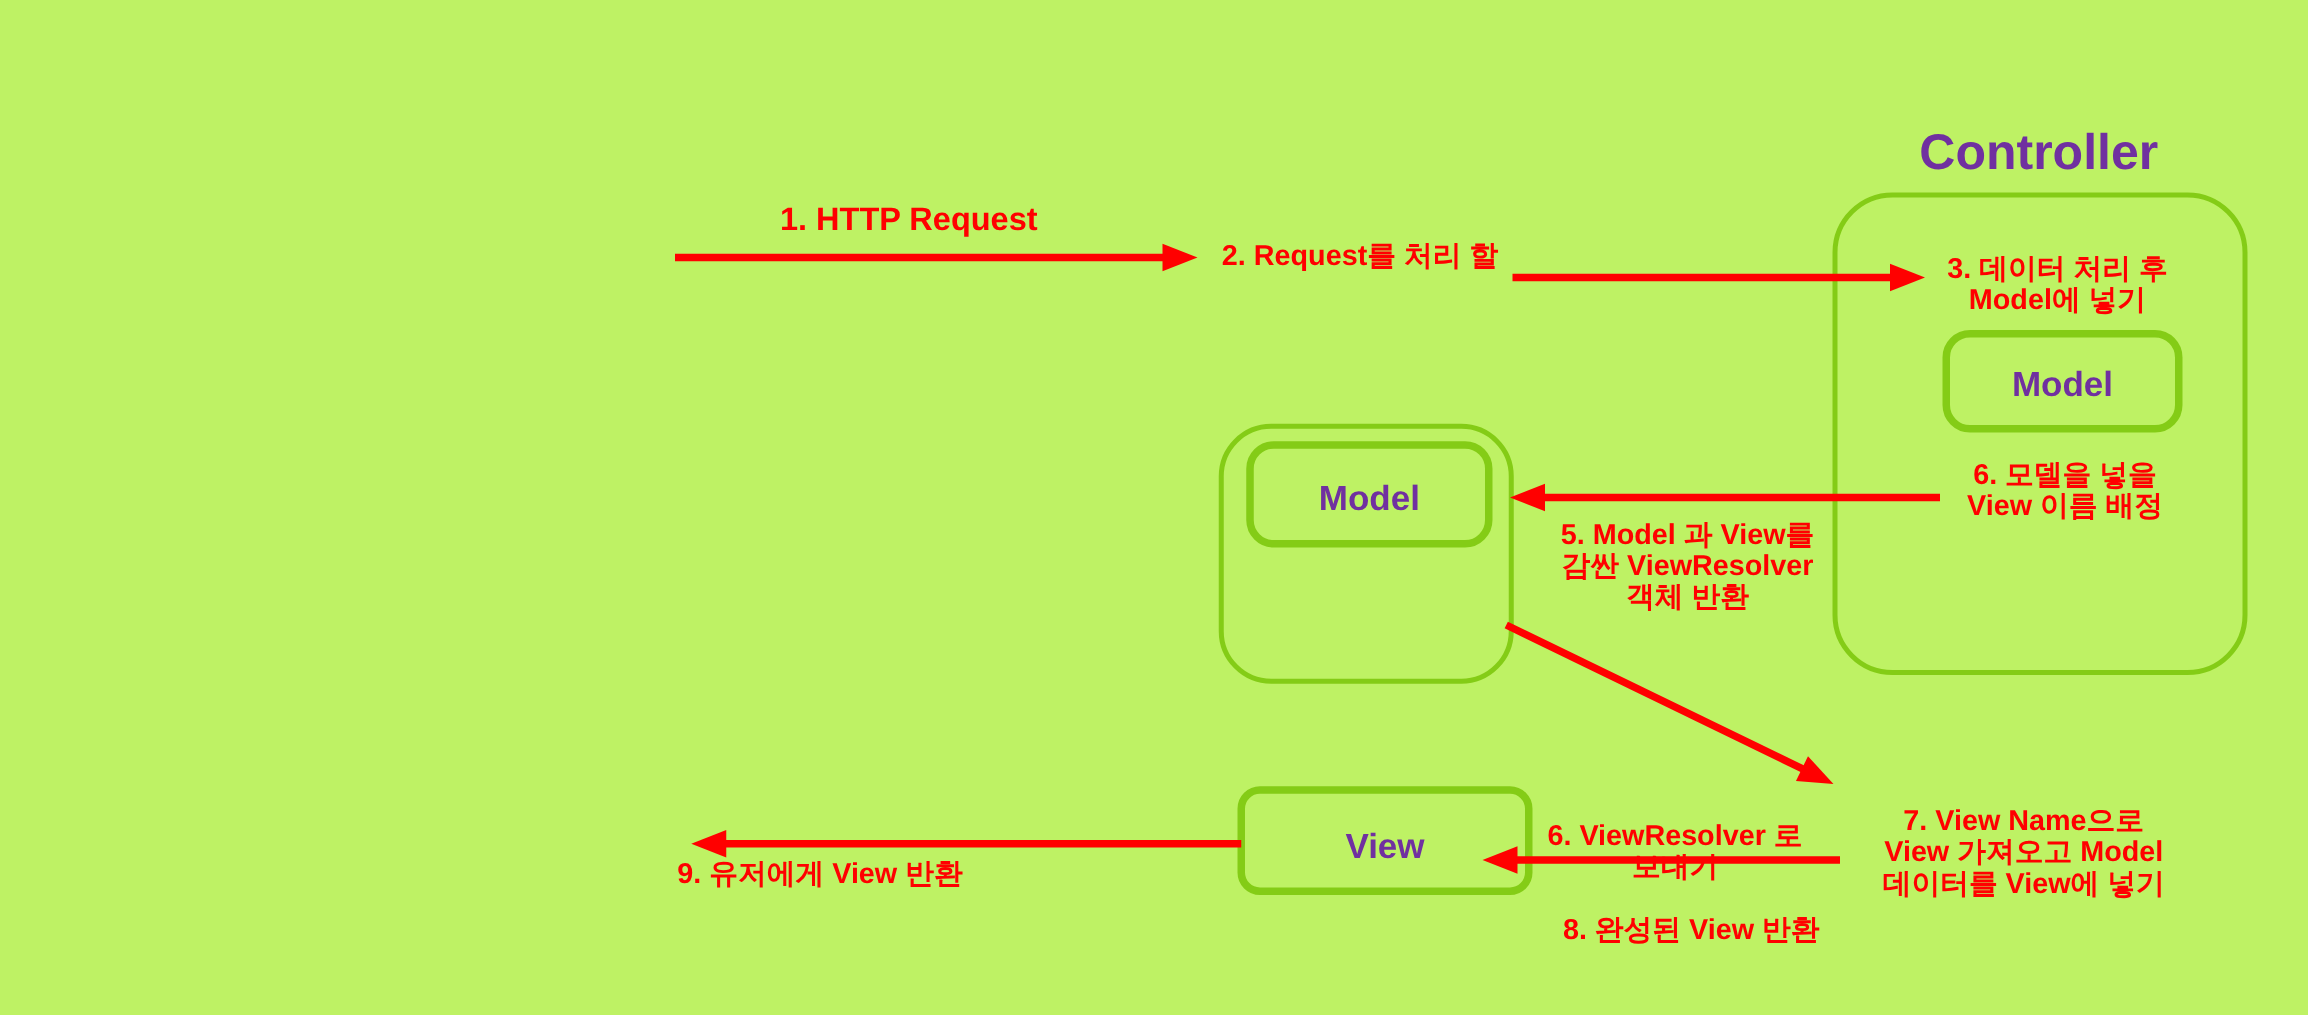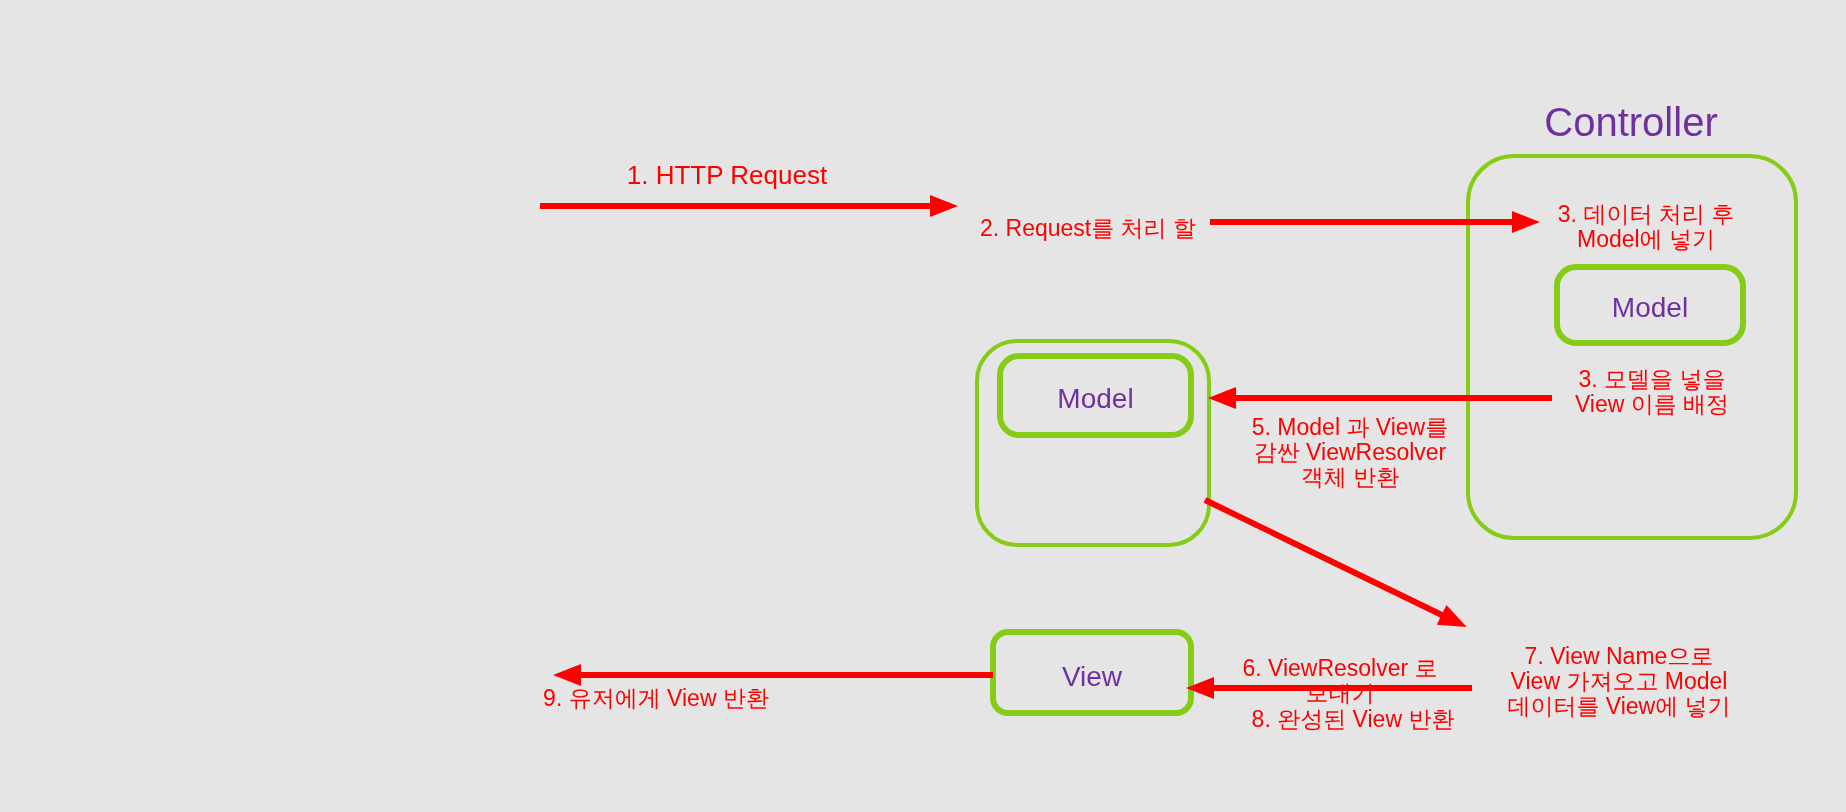--- a/index.html
+++ b/index.html
@@ -6,10 +6,10 @@
   #canvas{
     position:relative;
     width:1846px;height:812px;
-    background:#e5e5e5;
+    background:#bef264;
     overflow:hidden;
     font-family:"Liberation Sans","DejaVu Sans",sans-serif;
-    font-weight:normal;
+    font-weight:bold;
   }
   
   .pbox{

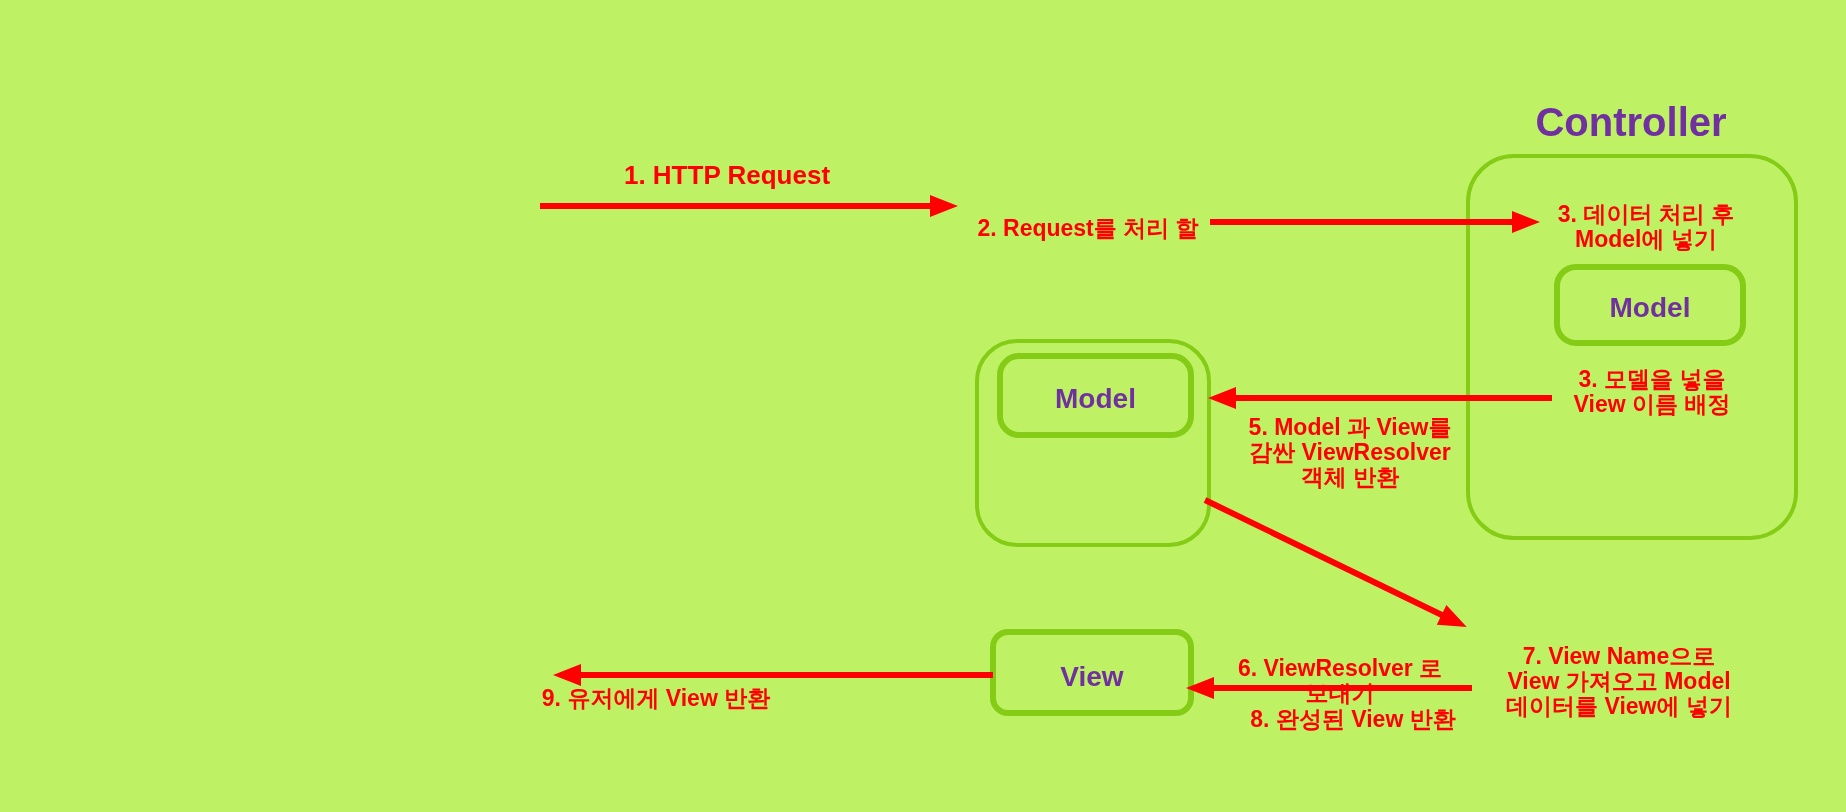--- a/index.html
+++ b/index.html
@@ -103,7 +103,7 @@
     <span>1. HTTP Request</span>
   </div>
 
-  <div class="step" style="left:1088px;top:216px;">
+  <div class="step" style="left:1088px;top:192px;">
     <span>2. Request를 처리 할</span>
   </div>
 

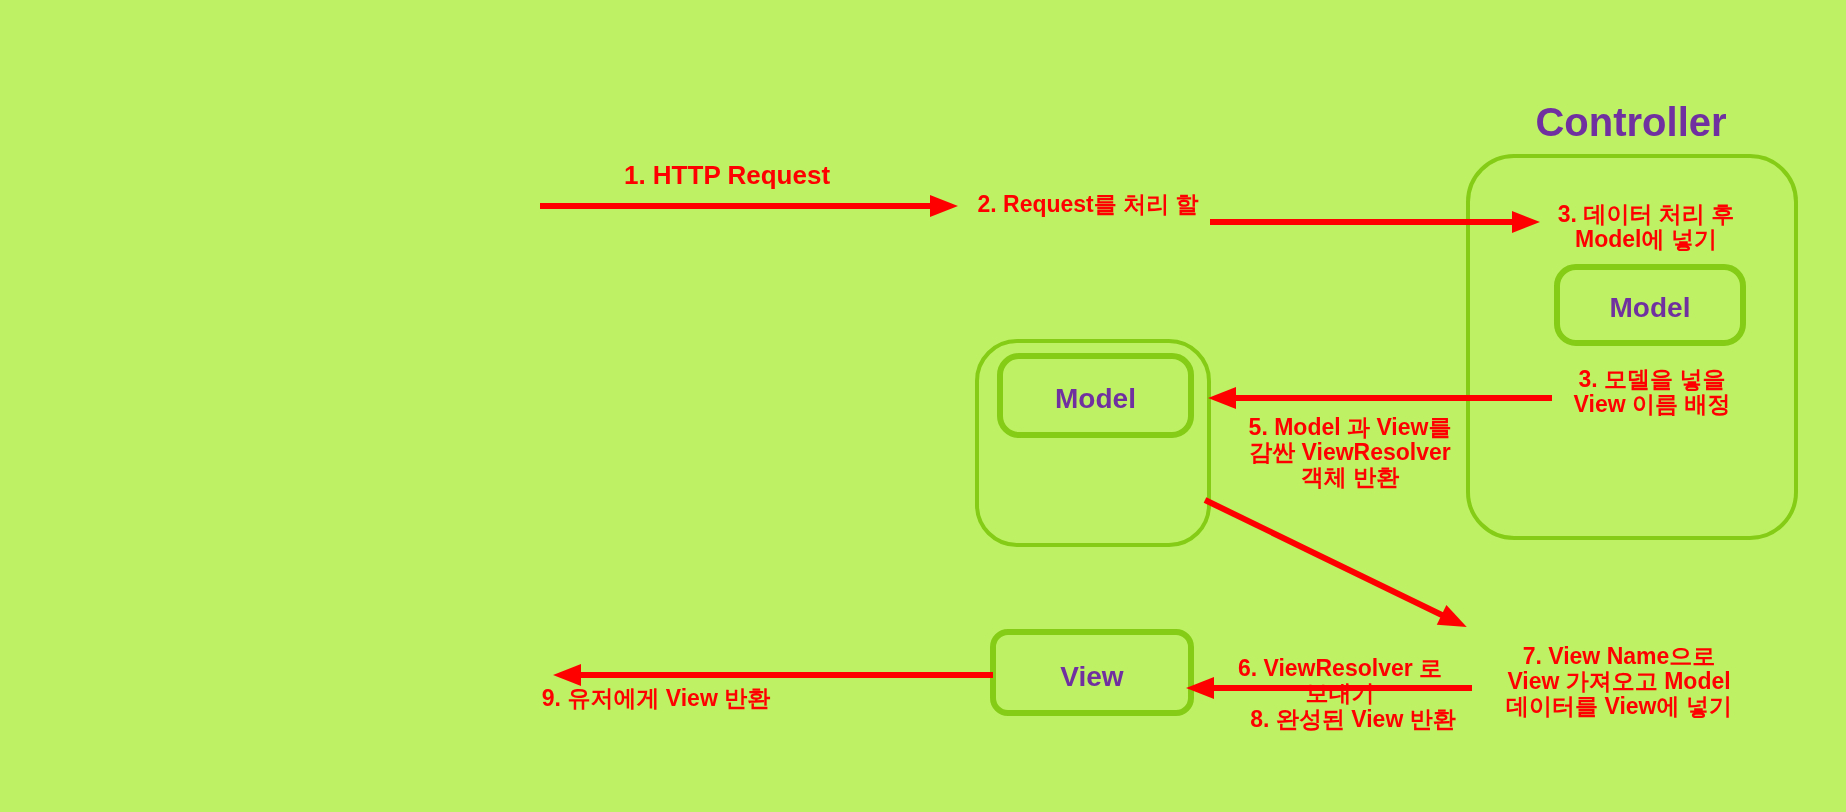--- a/index.html
+++ b/index.html
@@ -113,7 +113,7 @@
   </div>
 
   <div class="step" style="left:1652px;top:367px;">
-    <span>3. 모델을 넣을</span>
+    <span>6. 모델을 넣을</span>
     <span>View 이름 배정</span>
   </div>
 

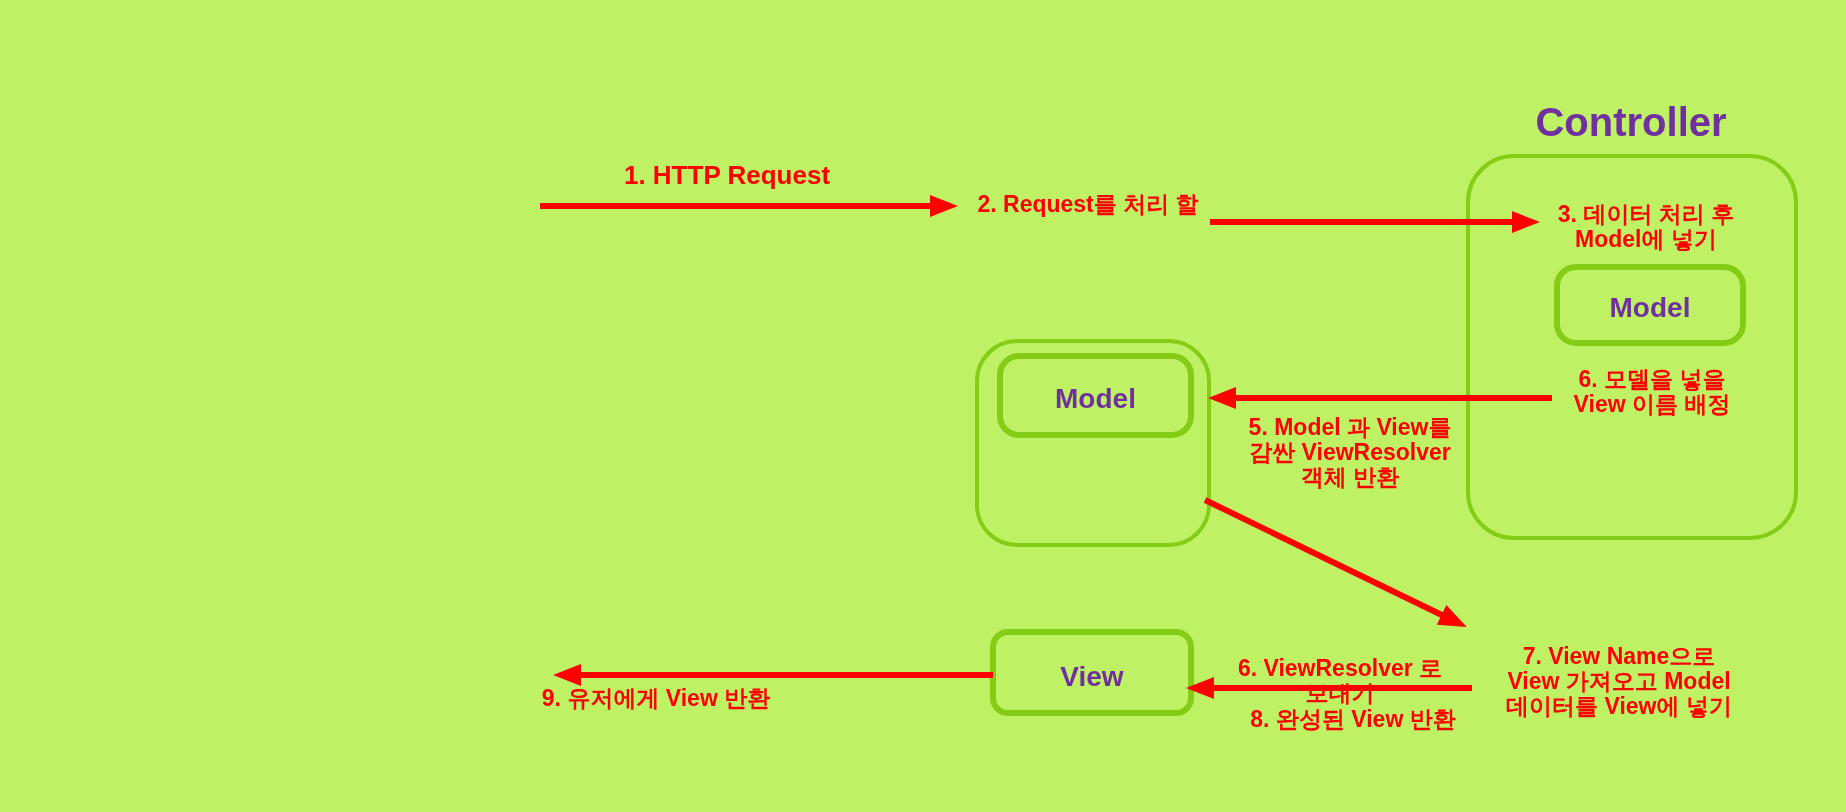--- a/index.html
+++ b/index.html
@@ -76,7 +76,7 @@
     <div class="pbox-label" style="top:24px;">Model</div>
   </div>
 
-  <div class="pbox" style="left:990px;top:629px;width:204px;height:87px;border-width:6px;border-radius:18px;">
+  <div class="pbox" style="left:990px;top:629px;width:236px;height:87px;border-width:6px;border-radius:18px;">
     <div class="pbox-label" style="top:26px;">View</div>
   </div>
 

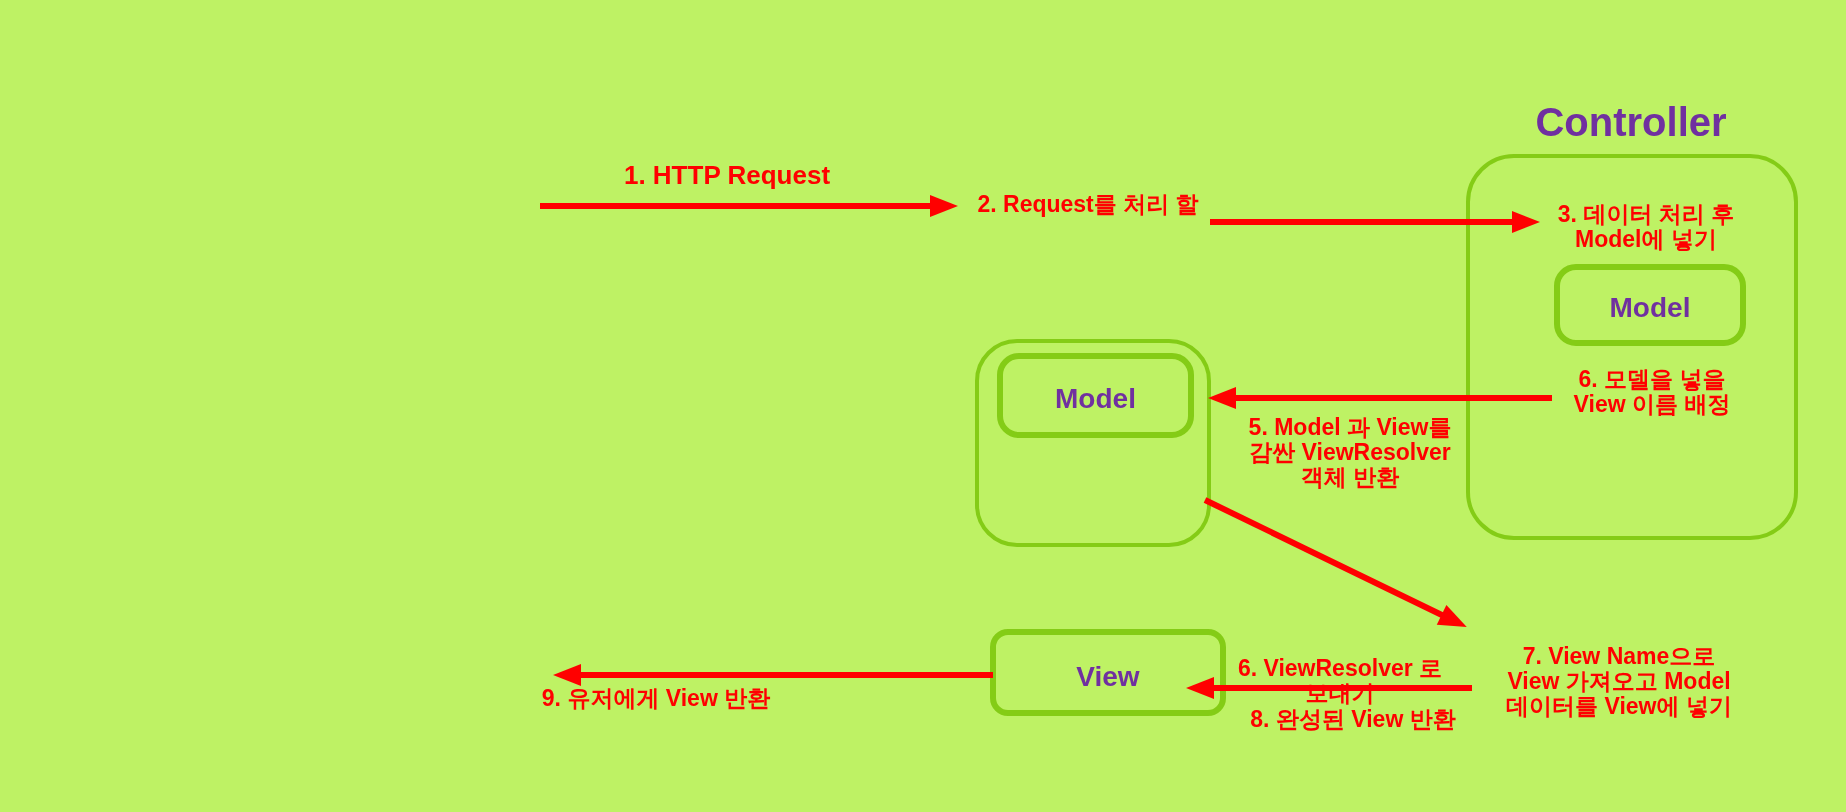--- a/index.html
+++ b/index.html
@@ -134,7 +134,7 @@
     <span>데이터를 View에 넣기</span>
   </div>
 
-  <div class="step" style="left:1353px;top:707px;">
+  <div class="step" style="left:1353px;top:731px;">
     <span>8. 완성된 View 반환</span>
   </div>
 

